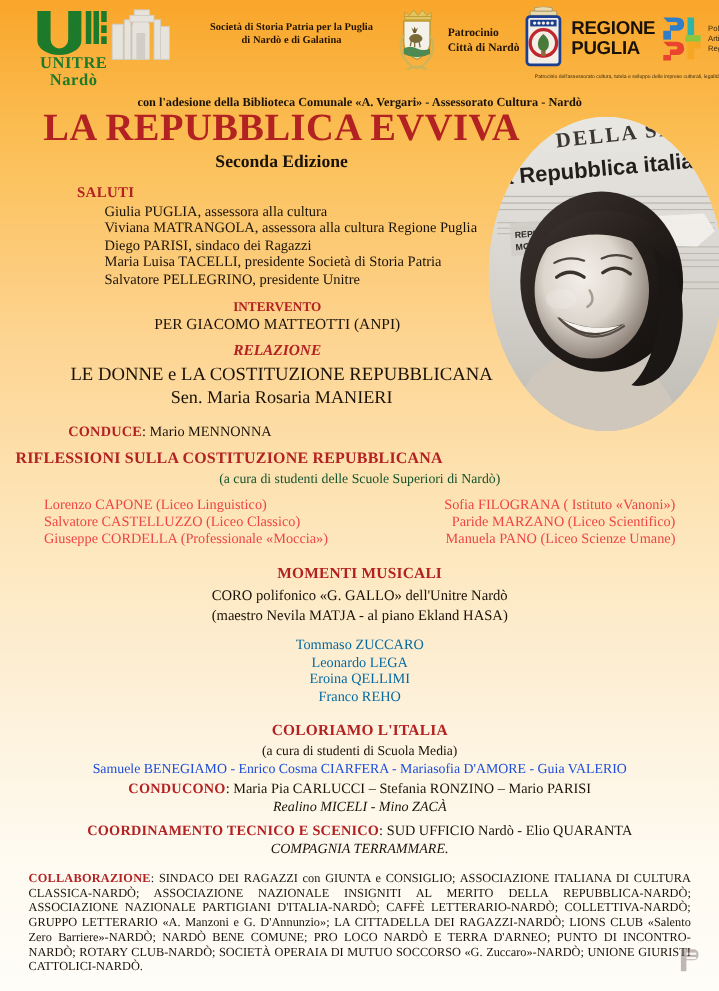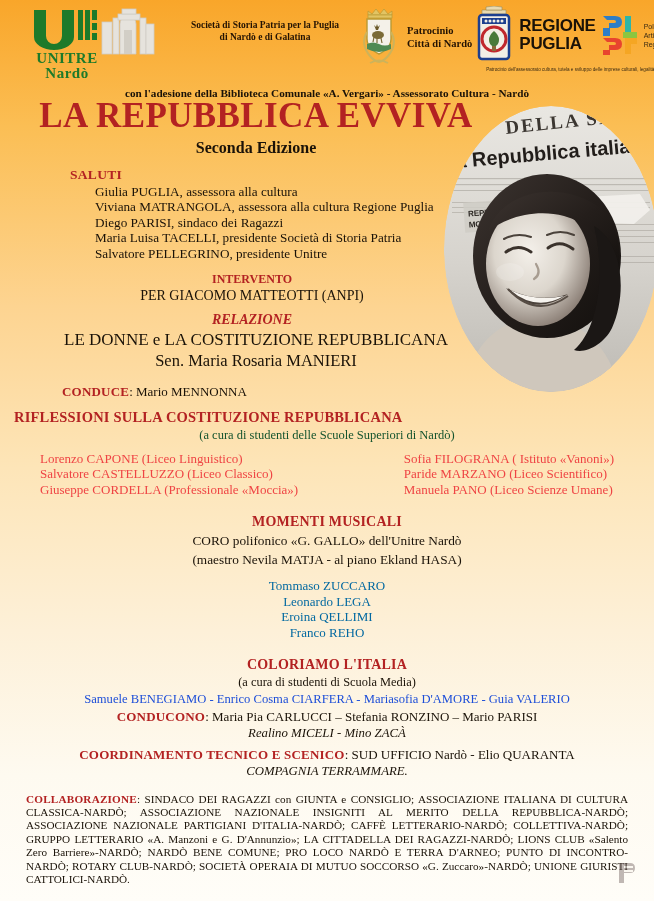--- a/index.html
+++ b/index.html
@@ -211,7 +211,7 @@
     margin: 8px 26px 0 26px;
   }
   .students div { font-size: 13px; line-height: 15.4px; color: #ef4444; }
-  .students .col-r { text-align: left; }
+  .students .col-r { text-align: right; }
 
   .mm-head {
     color: #b32222;

